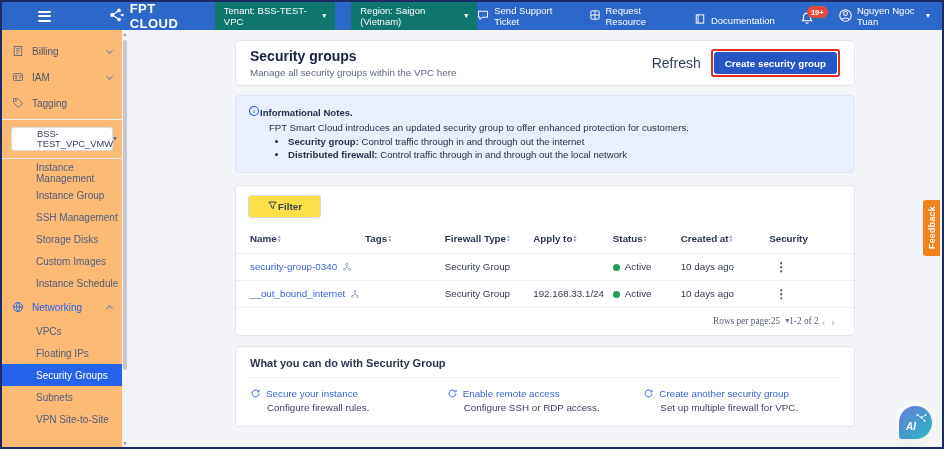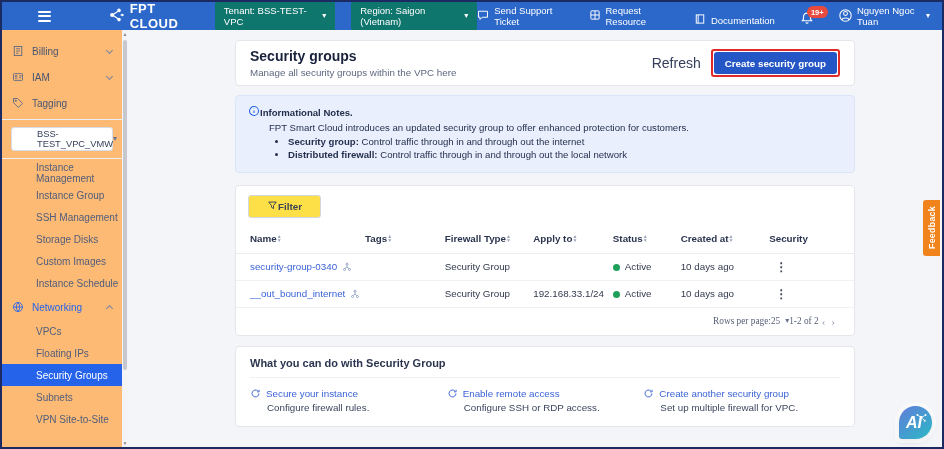--- a/index.html
+++ b/index.html
@@ -115,7 +115,7 @@
             border-radius:50% 50% 50% 3px; cursor:pointer;
             background:linear-gradient(140deg,#5a85d7 15%,#2fb3c7 90%);
             box-shadow:0 0 0 4px rgba(255,255,255,.6), 0 2px 6px rgba(0,0,0,.18); }
-  .ai-label { position:absolute; left:7px; bottom:7px; color:#fff; font-size:16px;
+  .ai-label { position:absolute; left:7px; bottom:7px; color:#fff; font-size:10px;
               font-weight:bold; font-style:italic; }
   .ai-mol { position:absolute; right:4px; top:4px; }
 </style>

